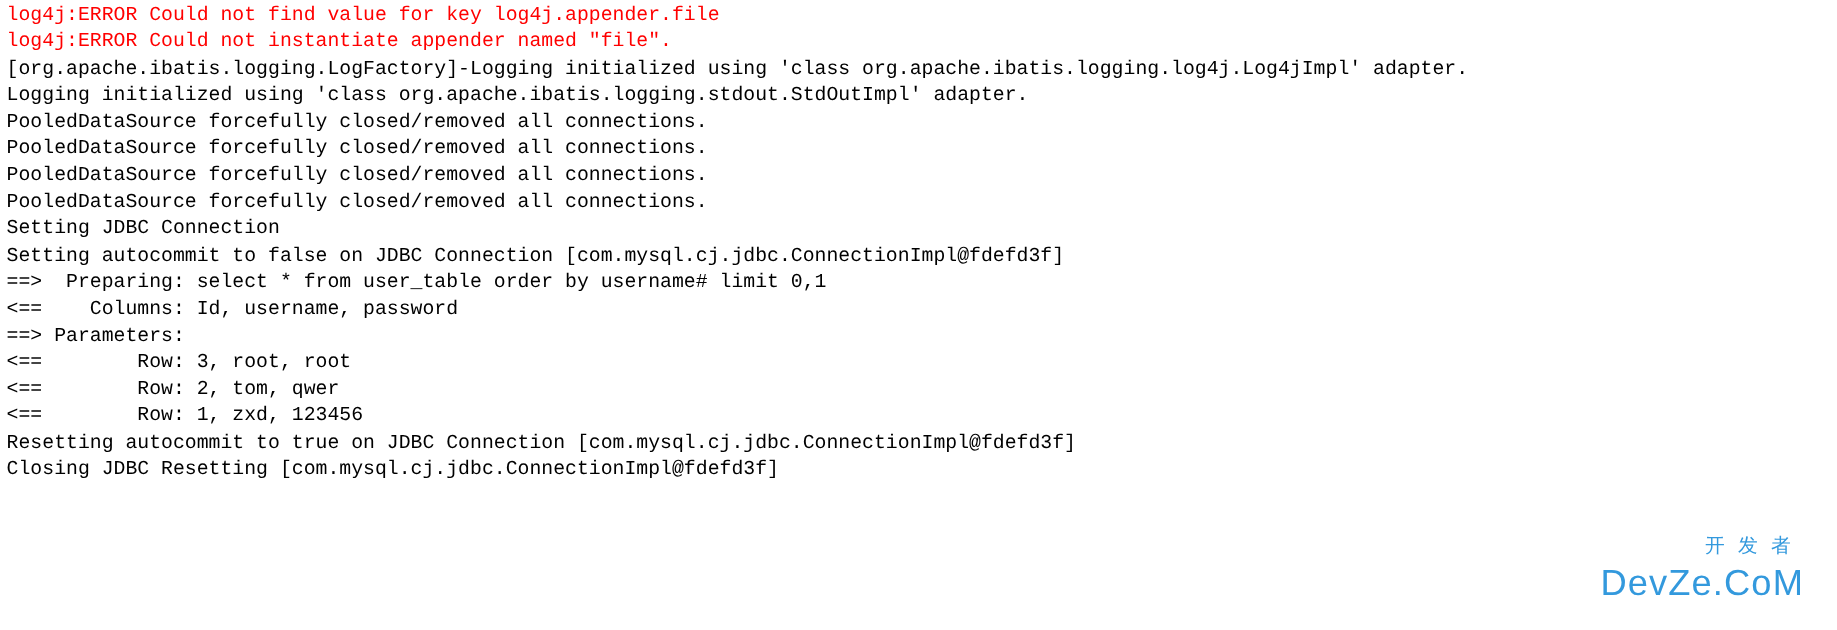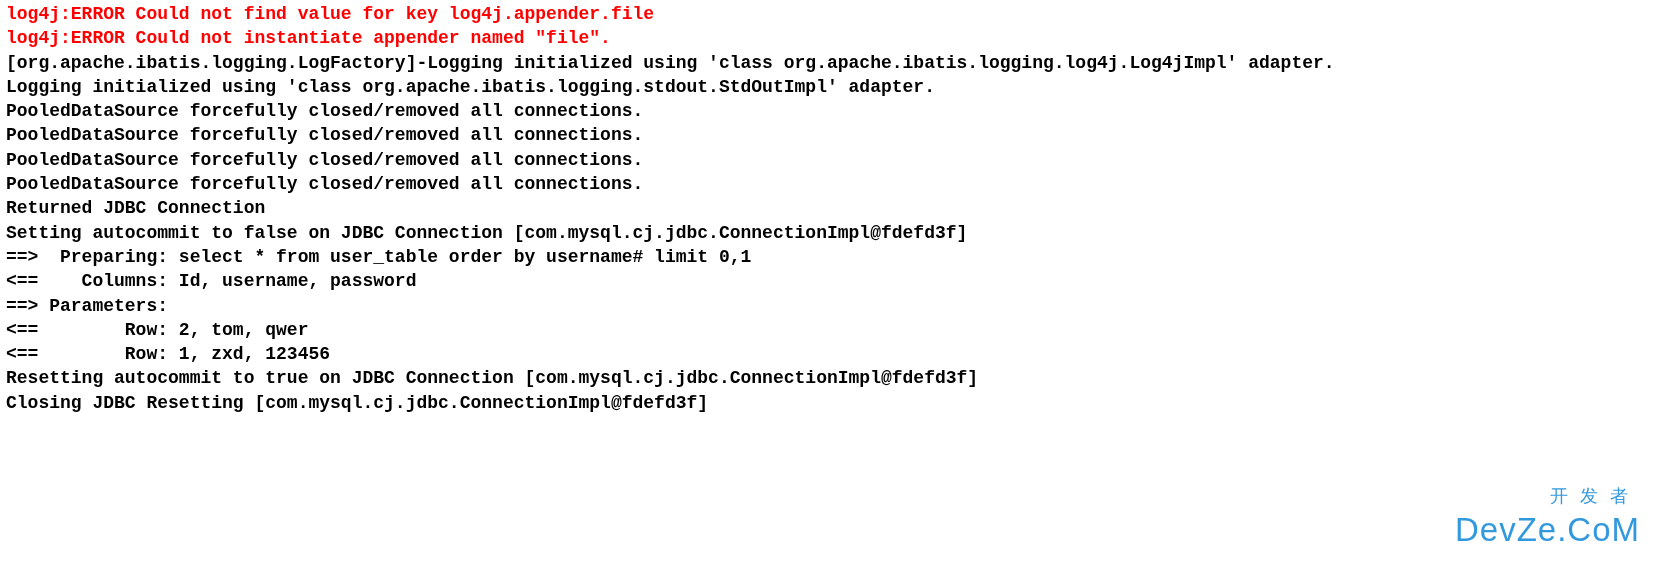--- a/index.html
+++ b/index.html
@@ -24,7 +24,6 @@
       overflow-y: scroll;
       overflow-x: auto;
       padding: 2px 6px;
-      font-weight: bold;
     }
     .line {
       white-space: pre;

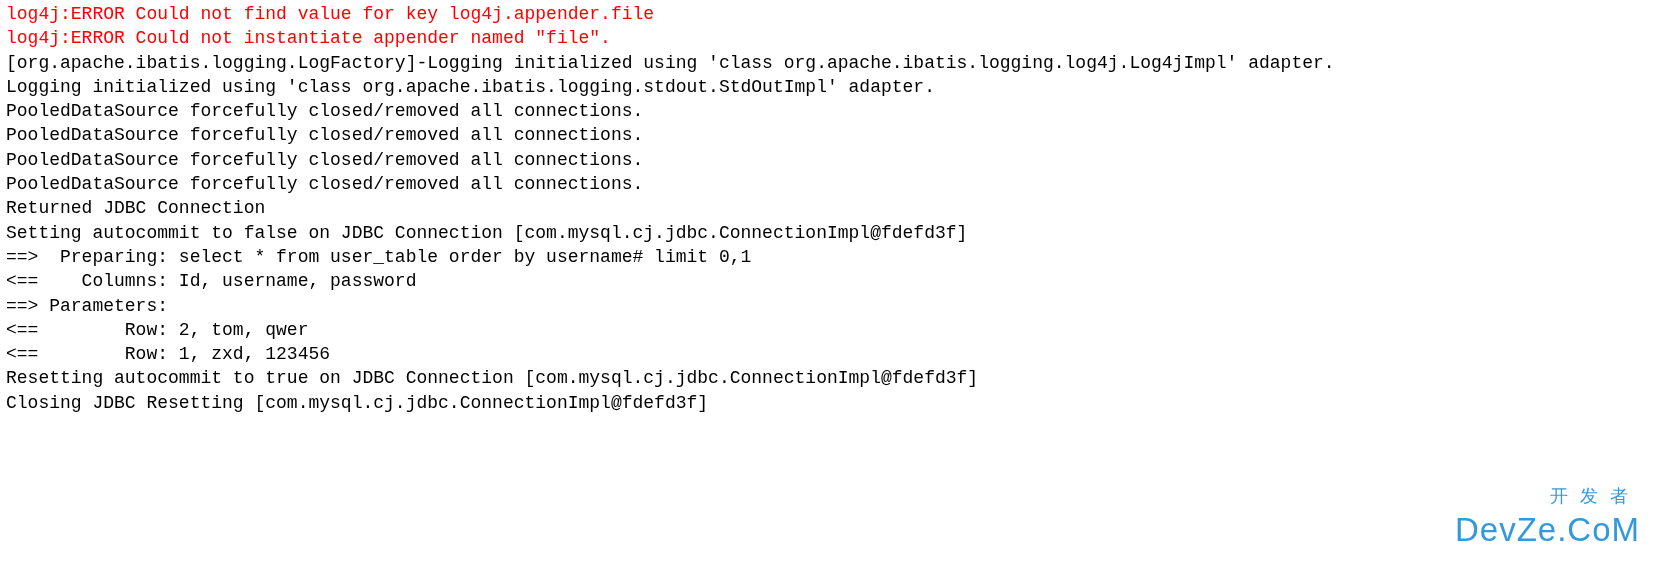--- a/index.html
+++ b/index.html
@@ -93,7 +93,7 @@
       <div class="line normal-line">PooledDataSource forcefully closed/removed all connections.</div>
       <div class="line normal-line">PooledDataSource forcefully closed/removed all connections.</div>
       <div class="line normal-line">PooledDataSource forcefully closed/removed all connections.</div>
-      <div class="line normal-line">Returned JDBC Connection</div>
+      <div class="line normal-line">Setting JDBC Connection</div>
       <div class="line normal-line">Setting autocommit to false on JDBC Connection [com.mysql.cj.jdbc.ConnectionImpl@fdefd3f]</div>
       <div class="line normal-line">==&gt;  Preparing: select * from user_table order by username# limit 0,1</div>
       <div class="line normal-line">&lt;==    Columns: Id, username, password</div>

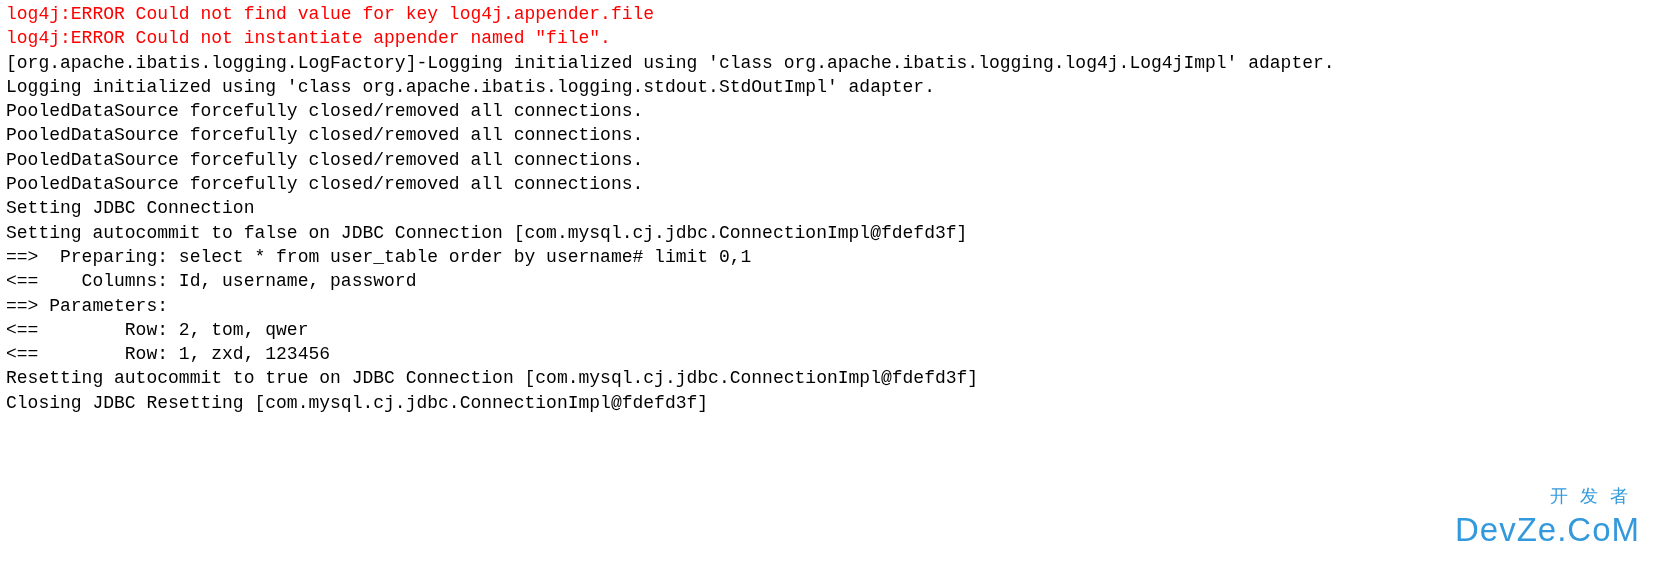--- a/index.html
+++ b/index.html
@@ -98,6 +98,7 @@
       <div class="line normal-line">==&gt;  Preparing: select * from user_table order by username# limit 0,1</div>
       <div class="line normal-line">&lt;==    Columns: Id, username, password</div>
       <div class="line normal-line">==&gt; Parameters:</div>
+      <div class="line normal-line">&lt;==        Row: 3, root, root</div>
       <div class="line normal-line">&lt;==        Row: 2, tom, qwer</div>
       <div class="line normal-line">&lt;==        Row: 1, zxd, 123456</div>
       <div class="line normal-line">Resetting autocommit to true on JDBC Connection [com.mysql.cj.jdbc.ConnectionImpl@fdefd3f]</div>

